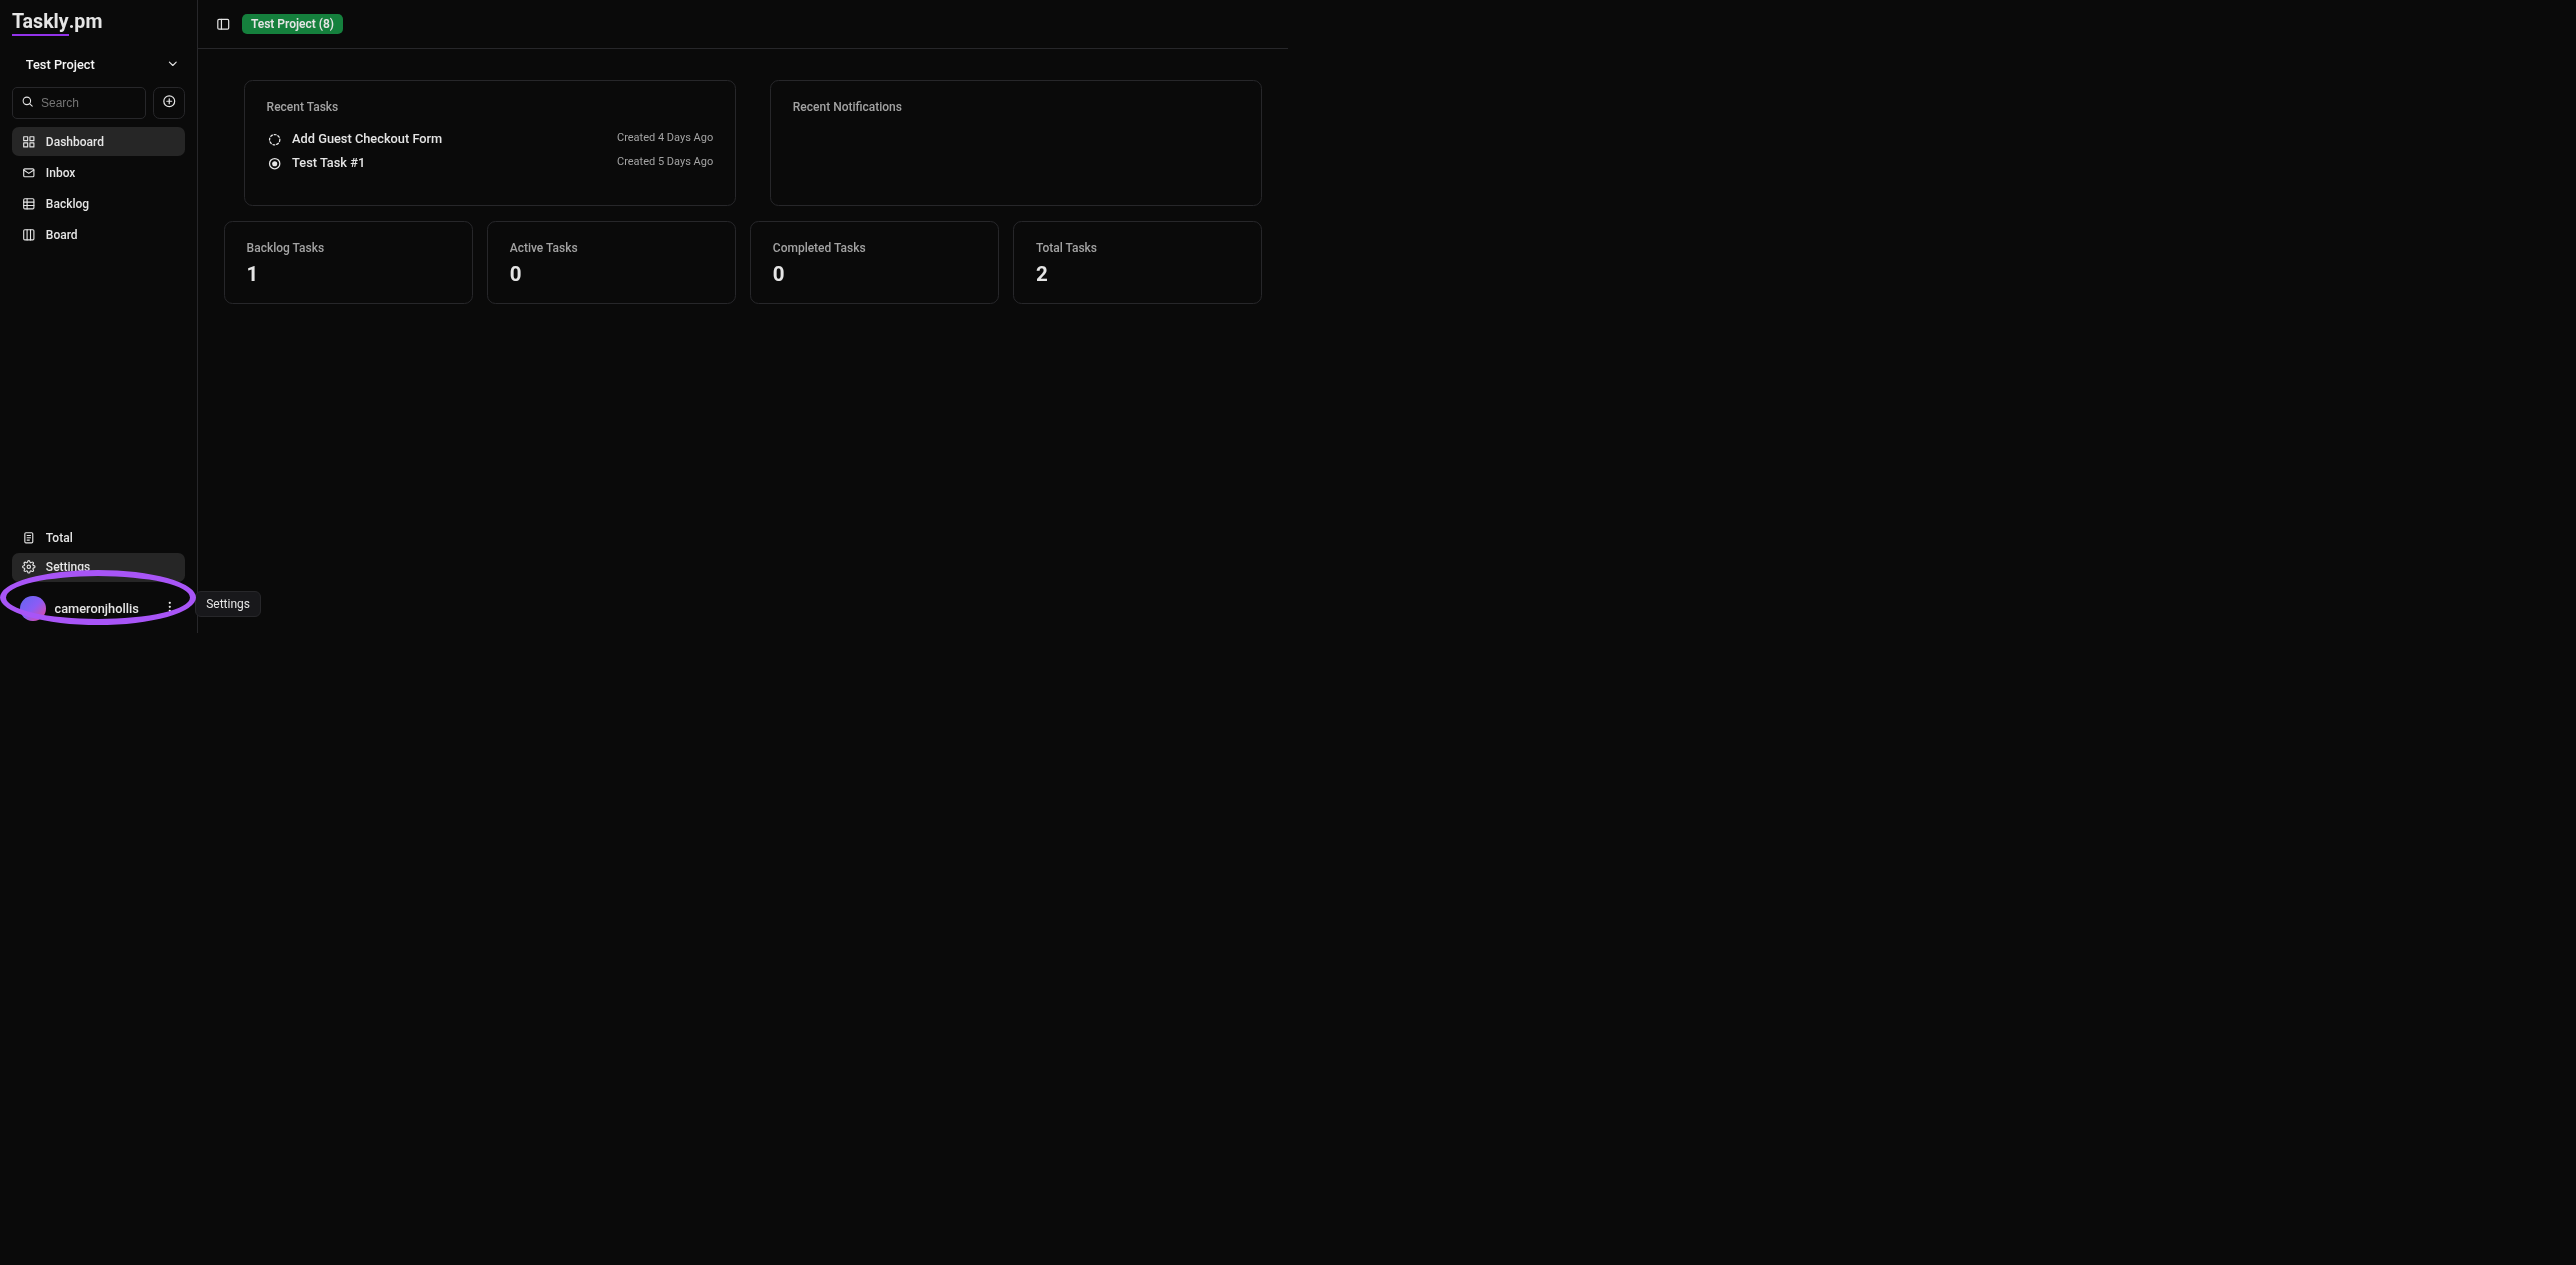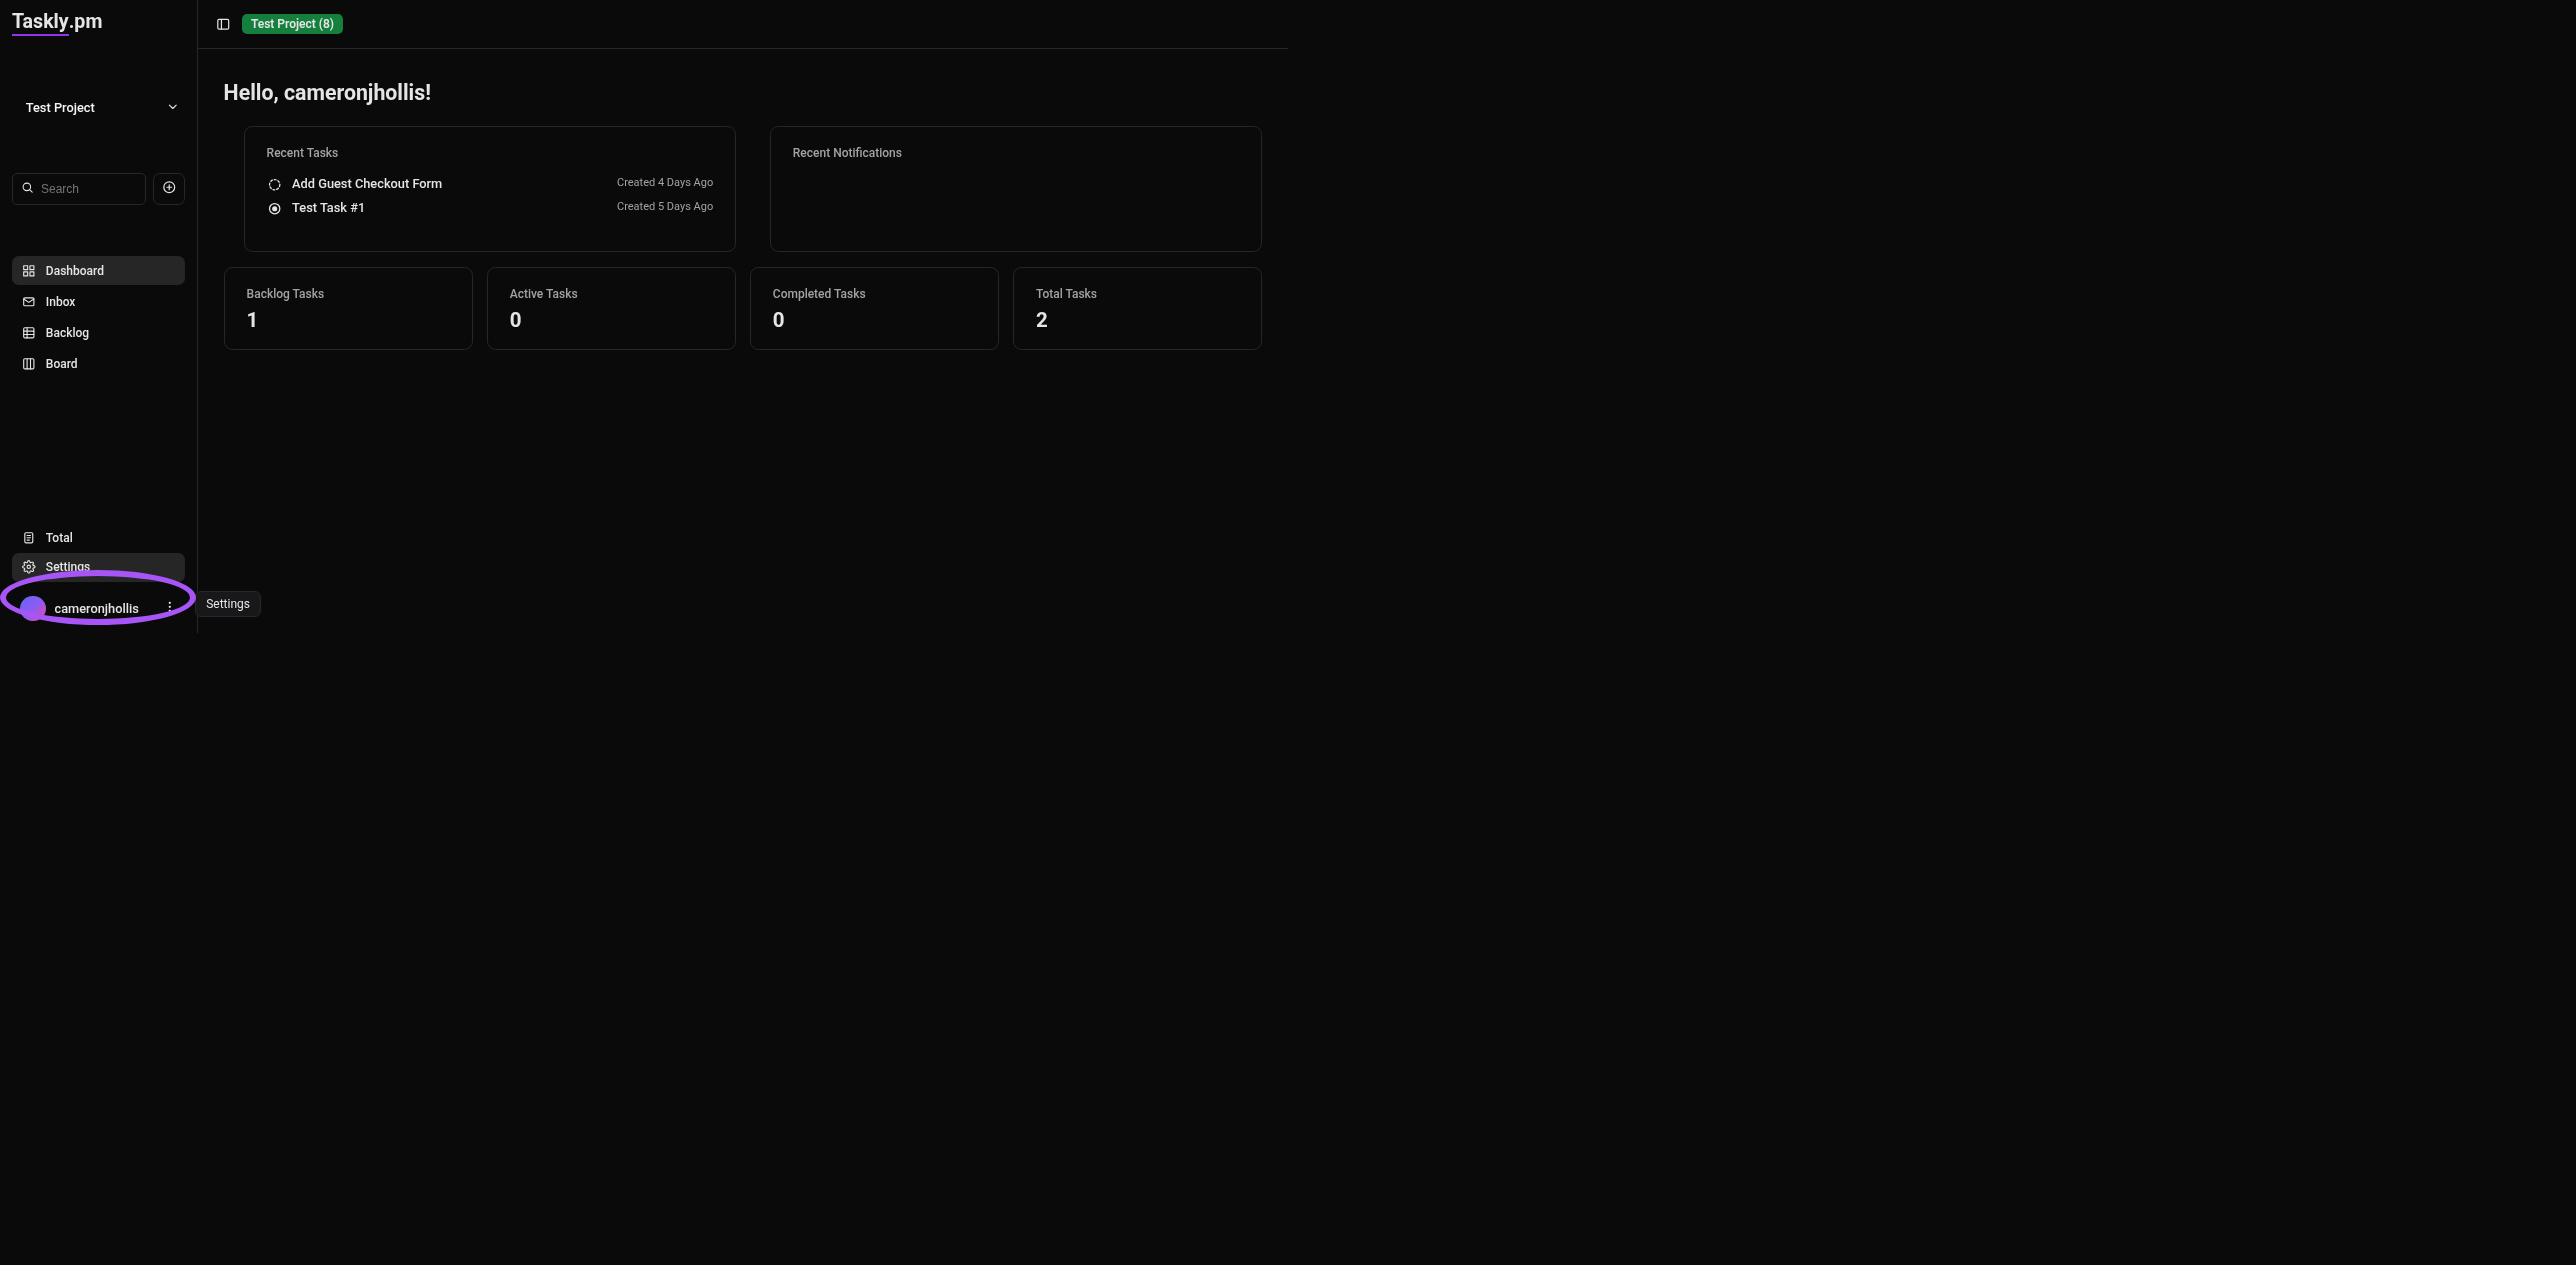--- a/index.html
+++ b/index.html
@@ -19,7 +19,6 @@
   display: flex;
   flex-direction: column;
   padding: 8.5px 6.8px 0 6.8px;
-  gap: 43px;
 }
 .logo-row {
   padding: 1.7px 0 1.7px 5.1px;

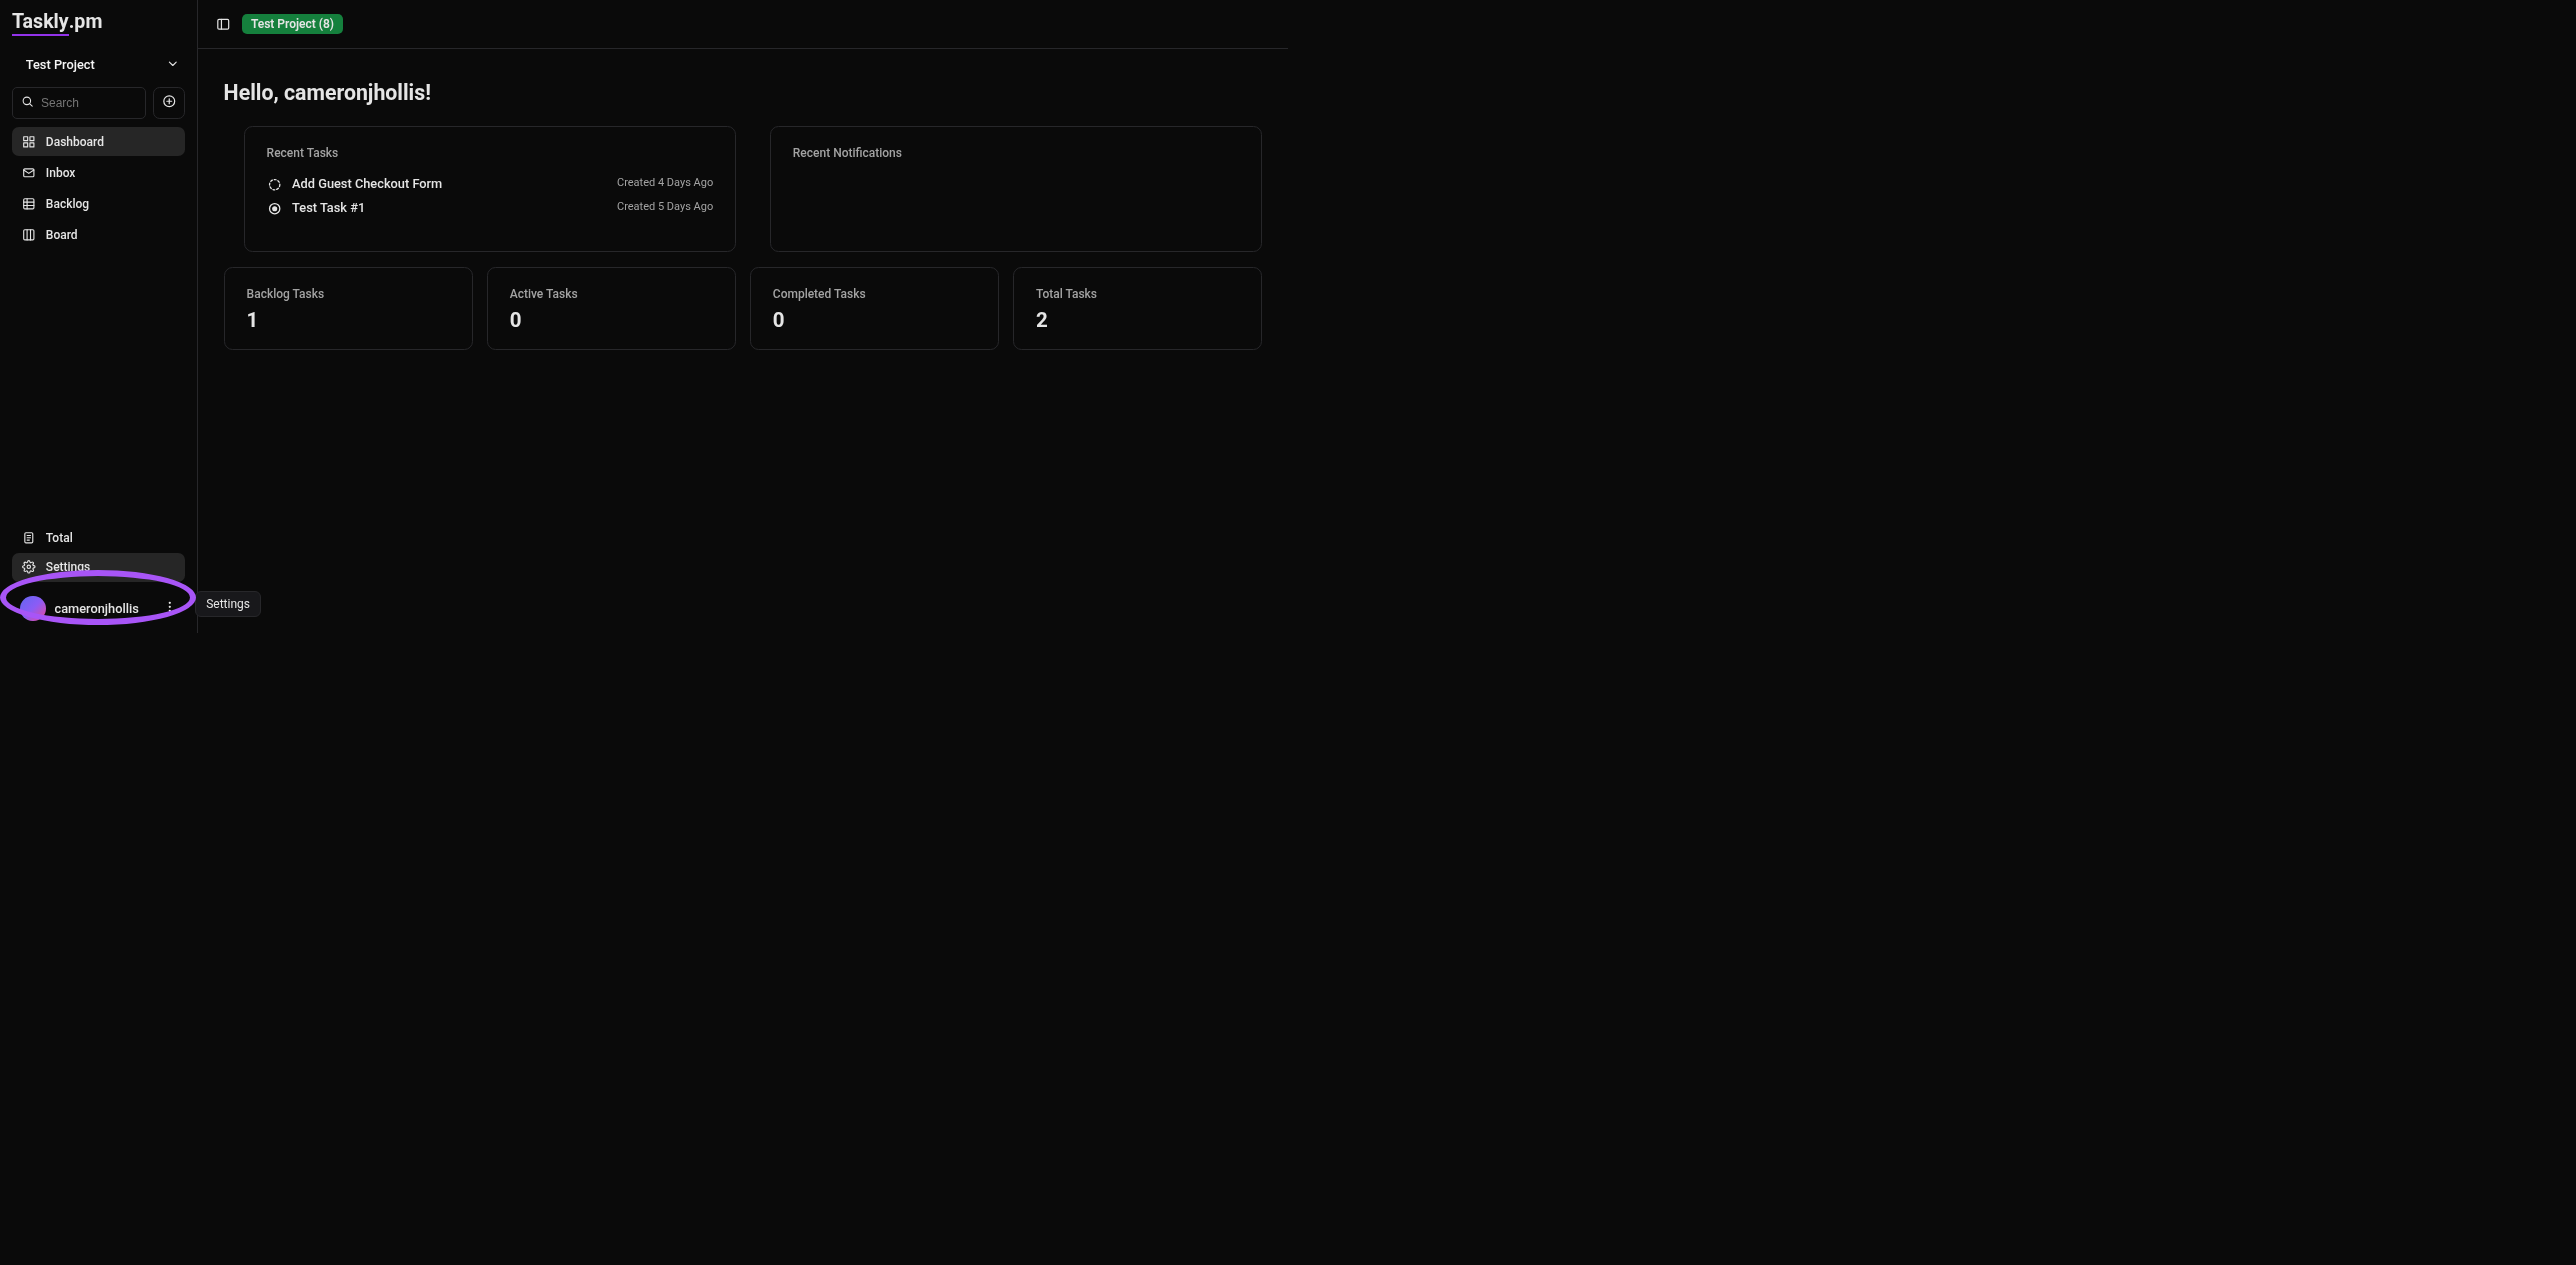--- a/index.html
+++ b/index.html
@@ -303,7 +303,6 @@
   </div>
 
   <div class="content">
-    <h1 class="greeting">Hello, cameronjhollis!</h1>
 
     <div class="cards-row">
       <div class="card wide">

